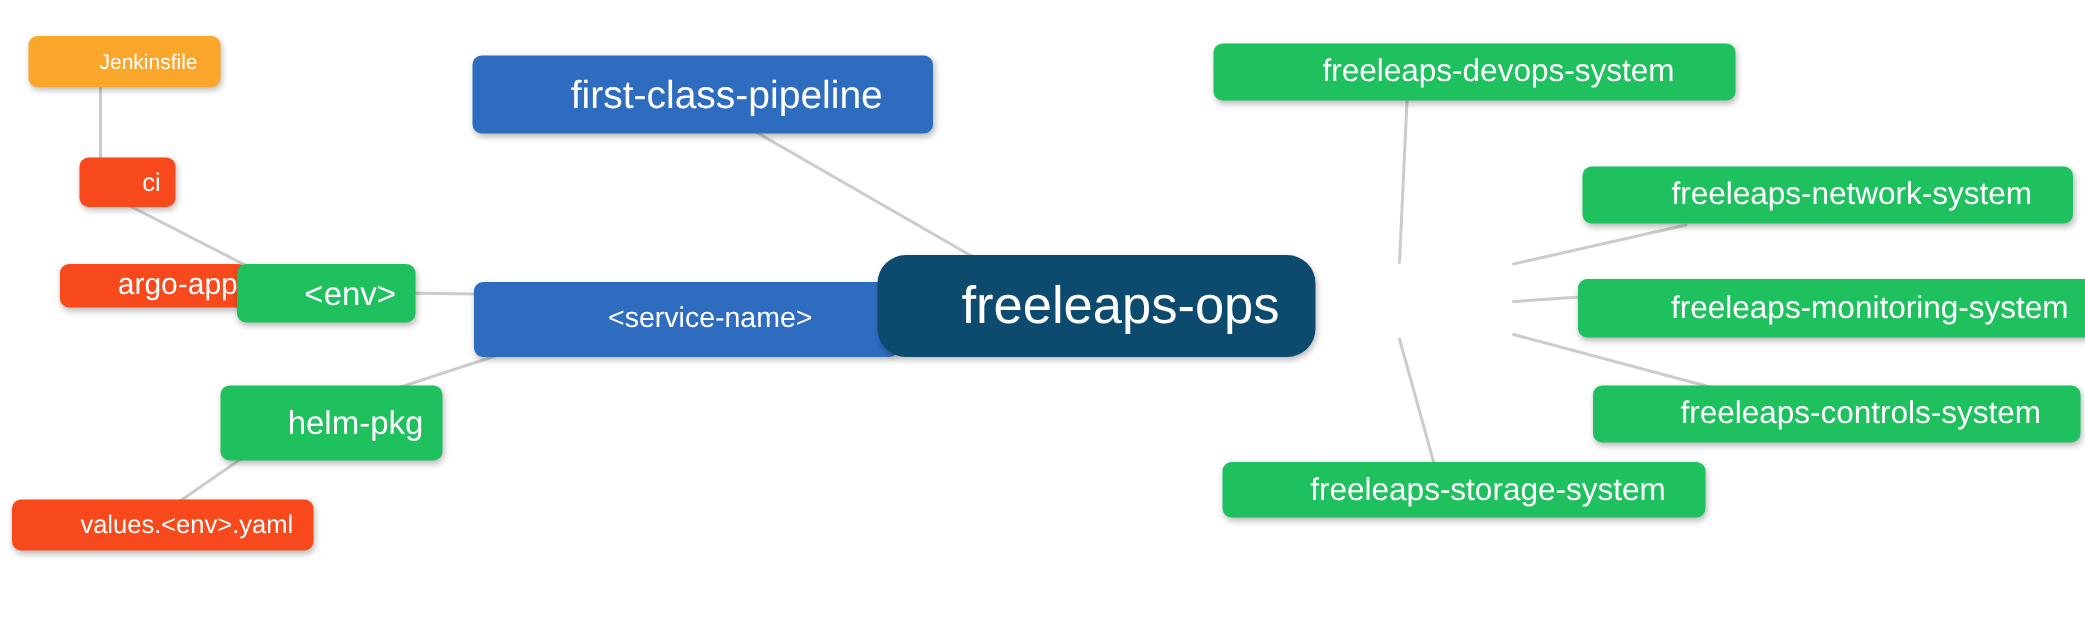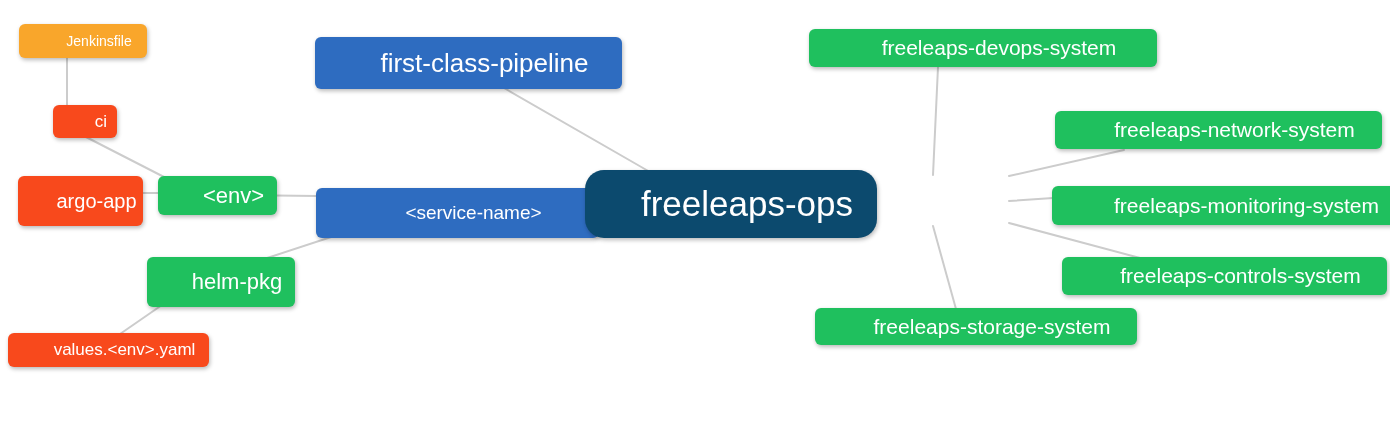--- a/index.html
+++ b/index.html
@@ -49,7 +49,7 @@
 
   .n-jenkinsfile { left:19px;  top:24px;  width:96px;  height:34px; font-size:14px; }
   .n-ci          { left:53px;  top:105px; width:32px;  height:33px; font-size:17px; }
-  .n-argo        { left:18px;  top:176px; width:93px;  height:50px; font-size:20px; }
+  .n-argo        { left:40px;  top:176px; width:93px;  height:29px; font-size:20px; }
   .n-env         { left:158px; top:176px; width:87px;  height:39px; font-size:22px; }
   .n-helm        { left:147px; top:257px; width:116px; height:50px; font-size:22px; }
   .n-values      { left:8px;   top:333px; width:169px; height:34px; font-size:17px; }

